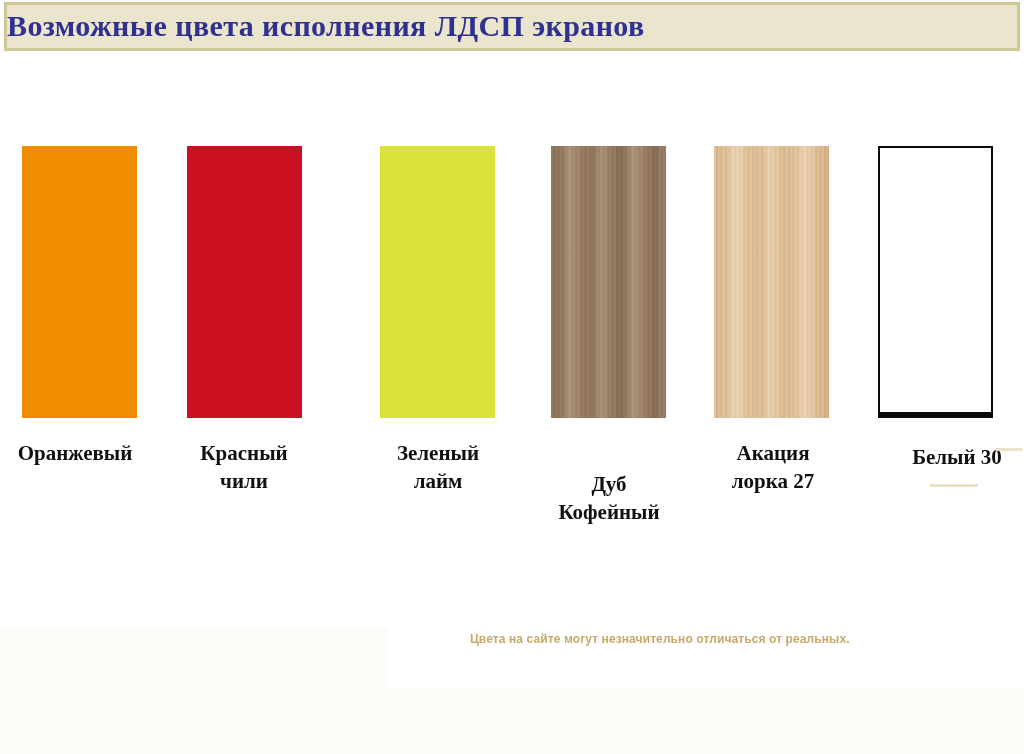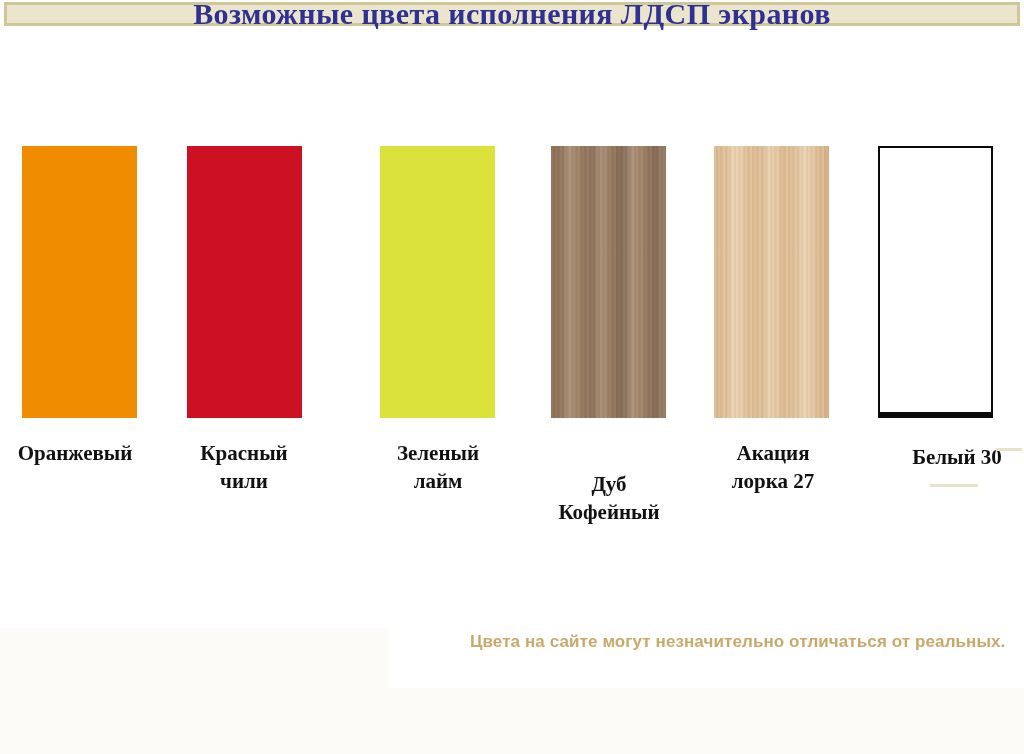--- a/index.html
+++ b/index.html
@@ -22,13 +22,12 @@
     left: 4px;
     top: 2px;
     width: 1016px;
-    height: 24px;
+    height: 49px;
     background: #ece5ce;
     border: 3px solid #cdc79a;
     box-sizing: border-box;
     display: flex;
     align-items: center;
-    justify-content: center;
   }
   .title-banner-text {
     font-family: "Liberation Serif", "DejaVu Serif", serif;

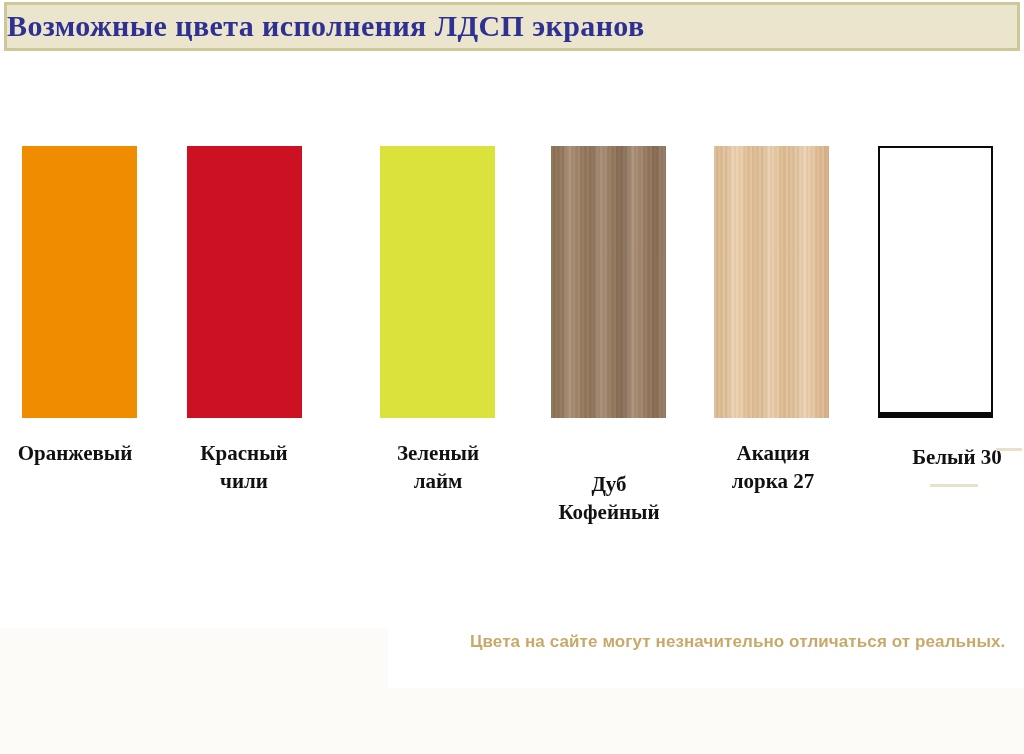--- a/index.html
+++ b/index.html
@@ -156,7 +156,7 @@
     width: 545px;
     font-family: "Liberation Sans", "DejaVu Sans", sans-serif;
     font-weight: bold;
-    font-size: 17px;
+    font-size: 12px;
     color: #c8a96a;
     letter-spacing: 0.1px;
     white-space: nowrap;

